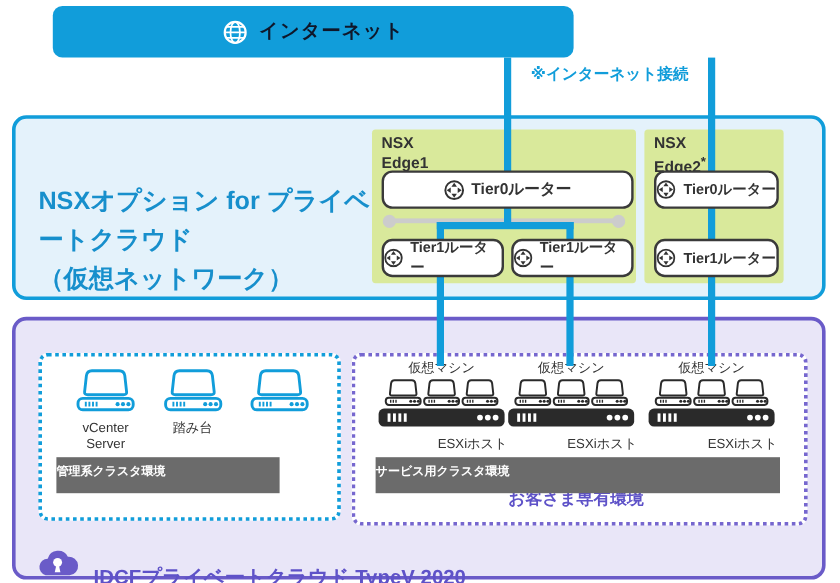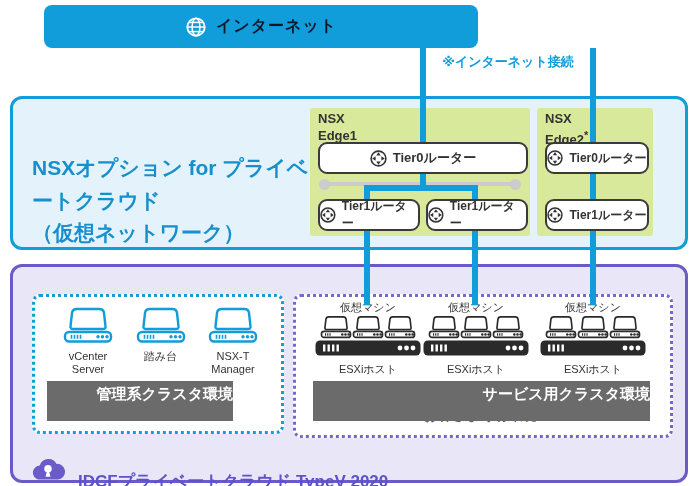--- a/index.html
+++ b/index.html
@@ -205,7 +205,6 @@
           <circle cx="40.5" cy="30.8" r="1.7" fill="currentColor"></circle>
           <circle cx="45" cy="30.8" r="1.7" fill="currentColor"></circle>
       </svg>
-      <div class="server-label">NSX-T Manager</div>
     </div>
   </div>
   <div class="abs gray-bar" style="left:47px;top:381px;width:186px;">管理系クラスタ環境</div>

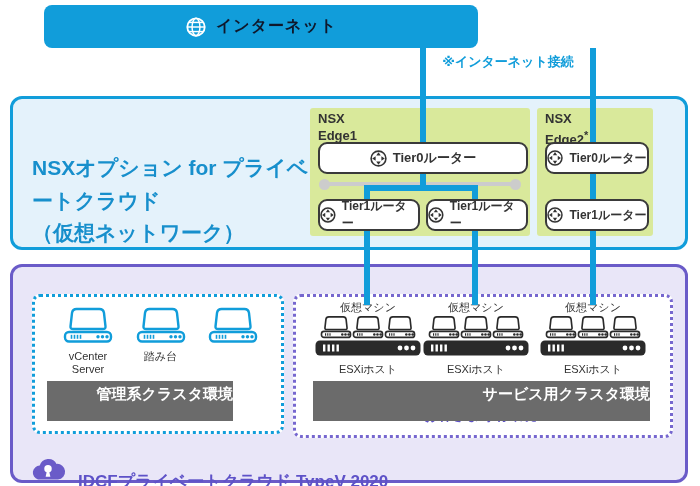--- a/index.html
+++ b/index.html
@@ -55,7 +55,7 @@
   .vm-label,.esxi-label{font-size:11px;color:var(--dark);line-height:1.2;}
   .vm-row{display:flex;justify-content:center;margin-top:1px;}
   .vm-row svg{margin:0 -1px;}
-  .esxi-label{margin-top:3px;}
+  .esxi-label{margin-top:3px;text-align:right;}
   .dedicated{left:293px;top:407px;width:374px;text-align:center;color:var(--purple-text);
     font-weight:bold;font-size:14px;z-index:2;}
   .cloud-row{left:28px;top:444px;display:flex;align-items:center;gap:10px;z-index:2;}

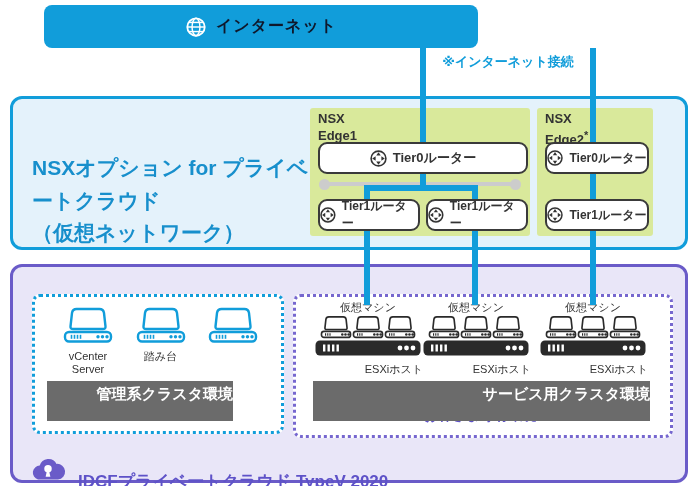--- a/index.html
+++ b/index.html
@@ -49,8 +49,8 @@
   .server-row{left:53px;top:306px;width:215px;display:flex;justify-content:space-between;z-index:2;}
   .server-item{width:70px;text-align:center;color:var(--blue);}
   .server-label{margin-top:2px;font-size:11px;line-height:1.2;color:var(--dark);}
-  .gray-bar{background:var(--gray-bar);color:#fff;font-weight:bold;font-size:15px;
-    text-align:right;line-height:25px;height:40px;z-index:2;}
+  .gray-bar{background:var(--gray-bar);color:#fff;font-weight:bold;font-size:10px;
+    text-align:left;line-height:25px;height:30px;z-index:2;}
   .host-group{top:301px;width:110px;text-align:center;z-index:2;color:#2a2a2a;}
   .vm-label,.esxi-label{font-size:11px;color:var(--dark);line-height:1.2;}
   .vm-row{display:flex;justify-content:center;margin-top:1px;}

